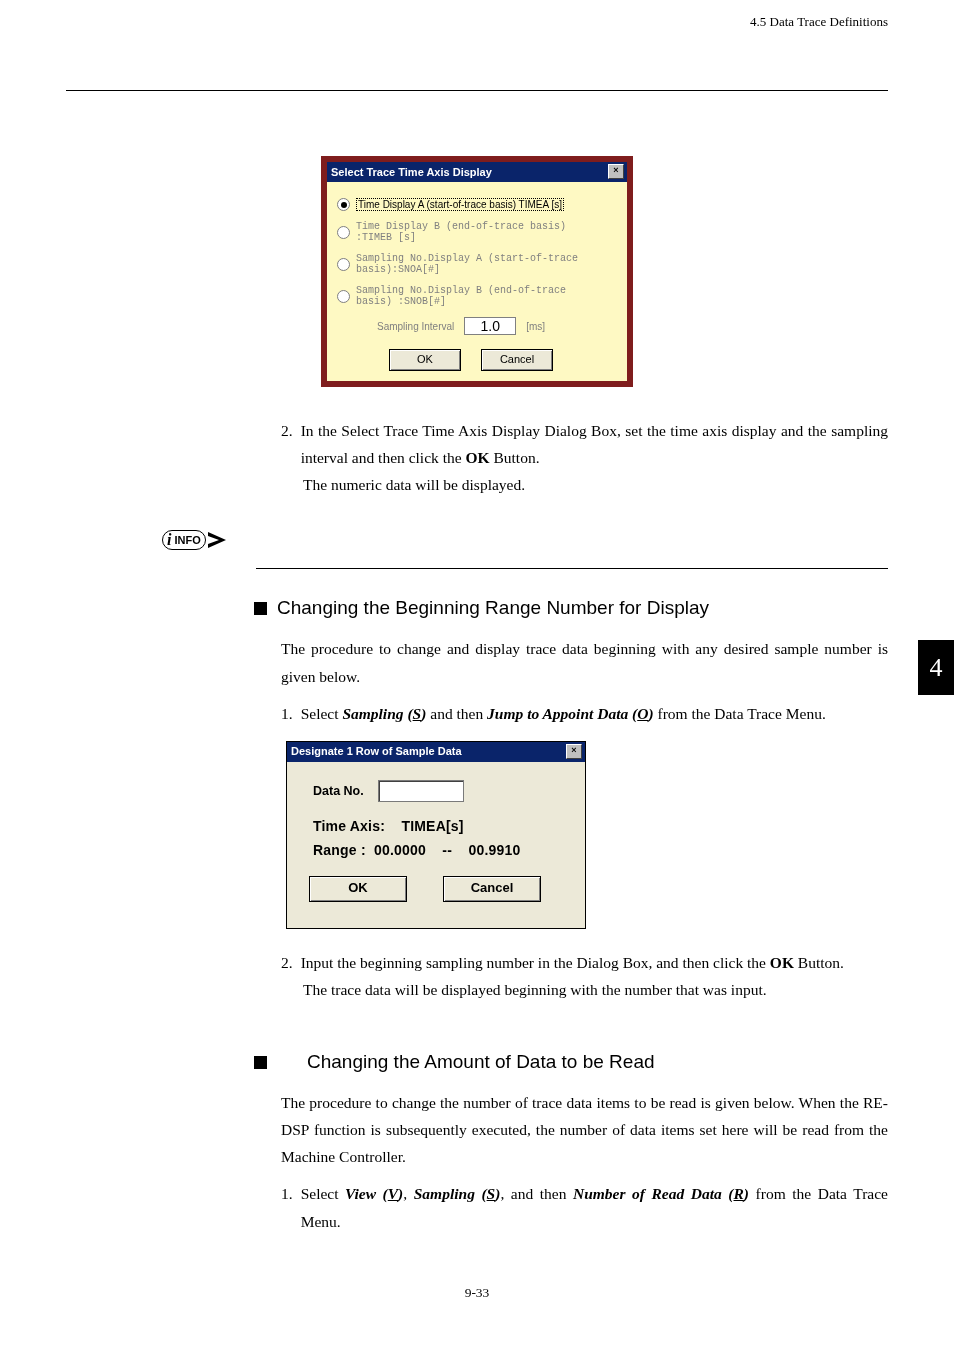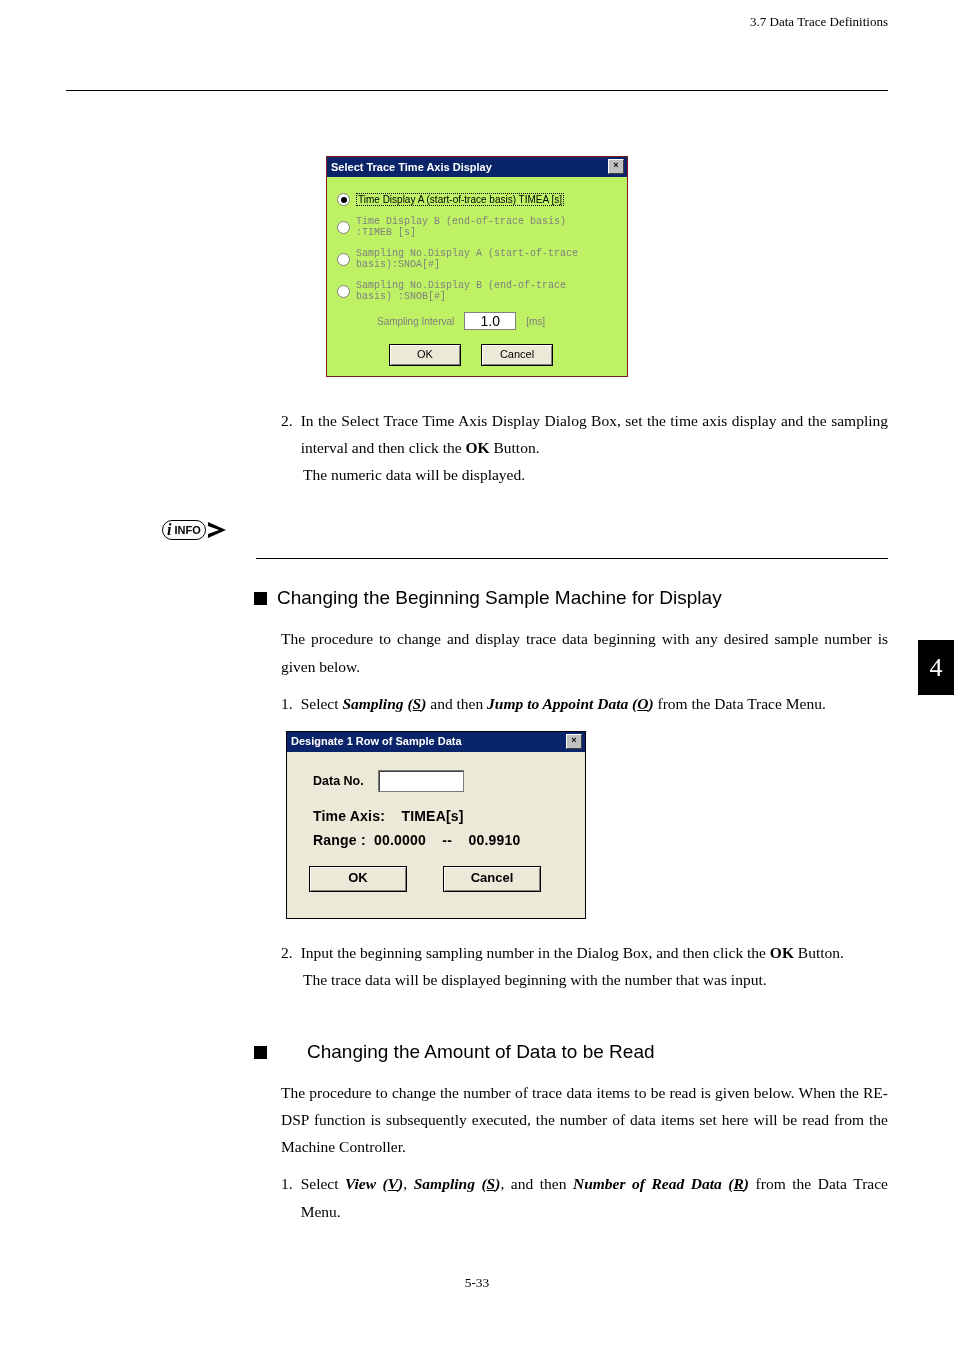--- a/index.html
+++ b/index.html
@@ -284,7 +284,7 @@
 
 <div class="page">
 
-  <div class="header-text">3.7  Data Trace Definitions</div>
+  <div class="header-text">4.5  Data Trace Definitions</div>
   <div class="header-line"></div>
 
   <div class="tab-badge">4</div>

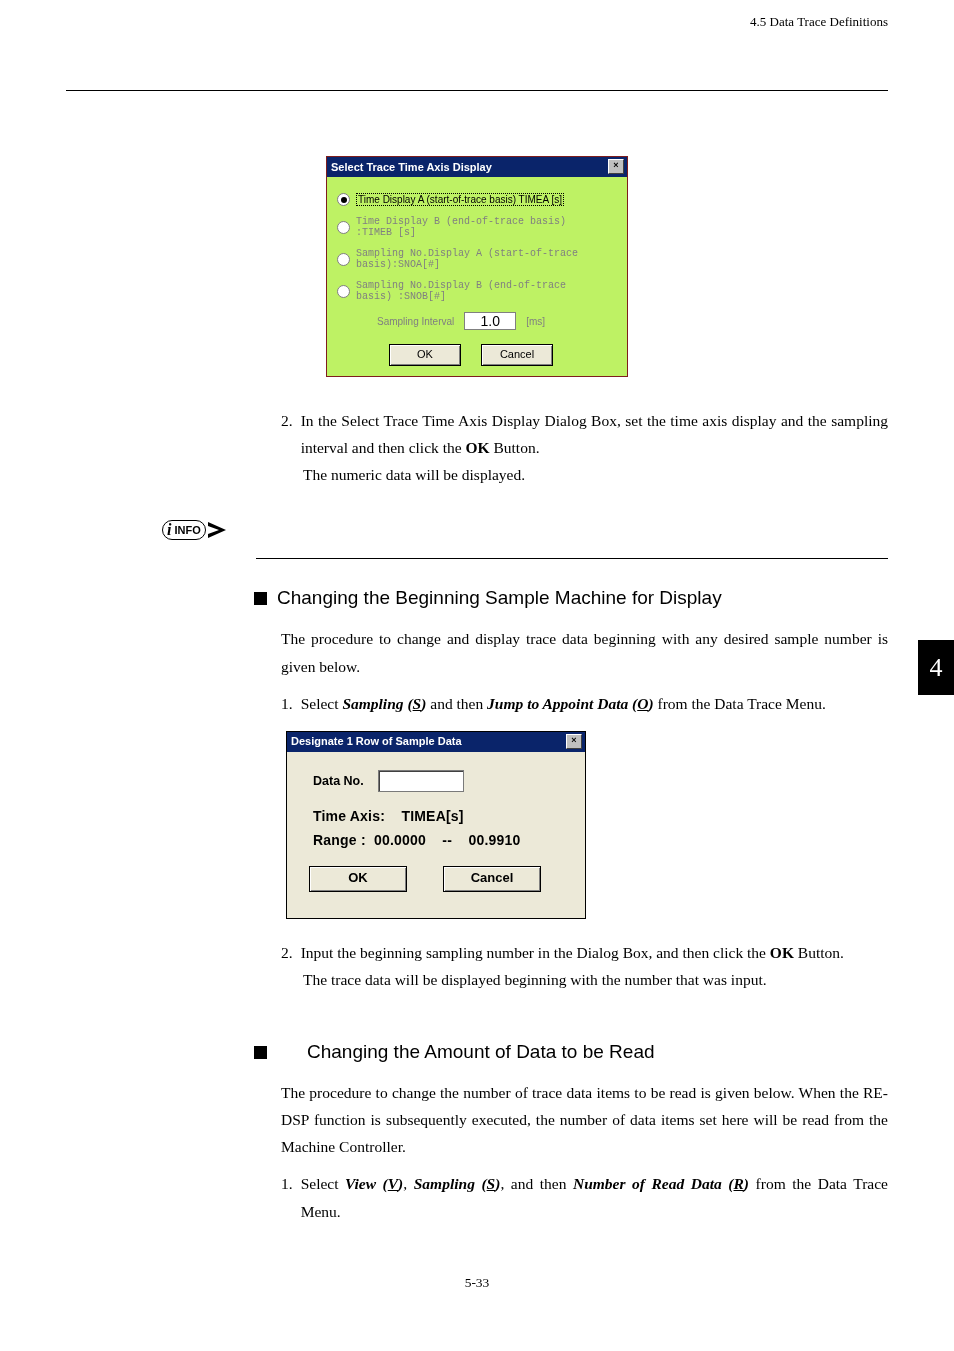--- a/index.html
+++ b/index.html
@@ -30,11 +30,11 @@
     justify-content: center;
   }
   .dialog1 {
-    border: 1px solid #7f1d1d;
+    border: 6px solid #7f1d1d;
     width: 300px;
     font-family: Tahoma, Arial, sans-serif;
     font-size: 10px;
-    background: #bef264;
+    background: #fef9c3;
   }
   .titlebar {
     background: #0a246a;

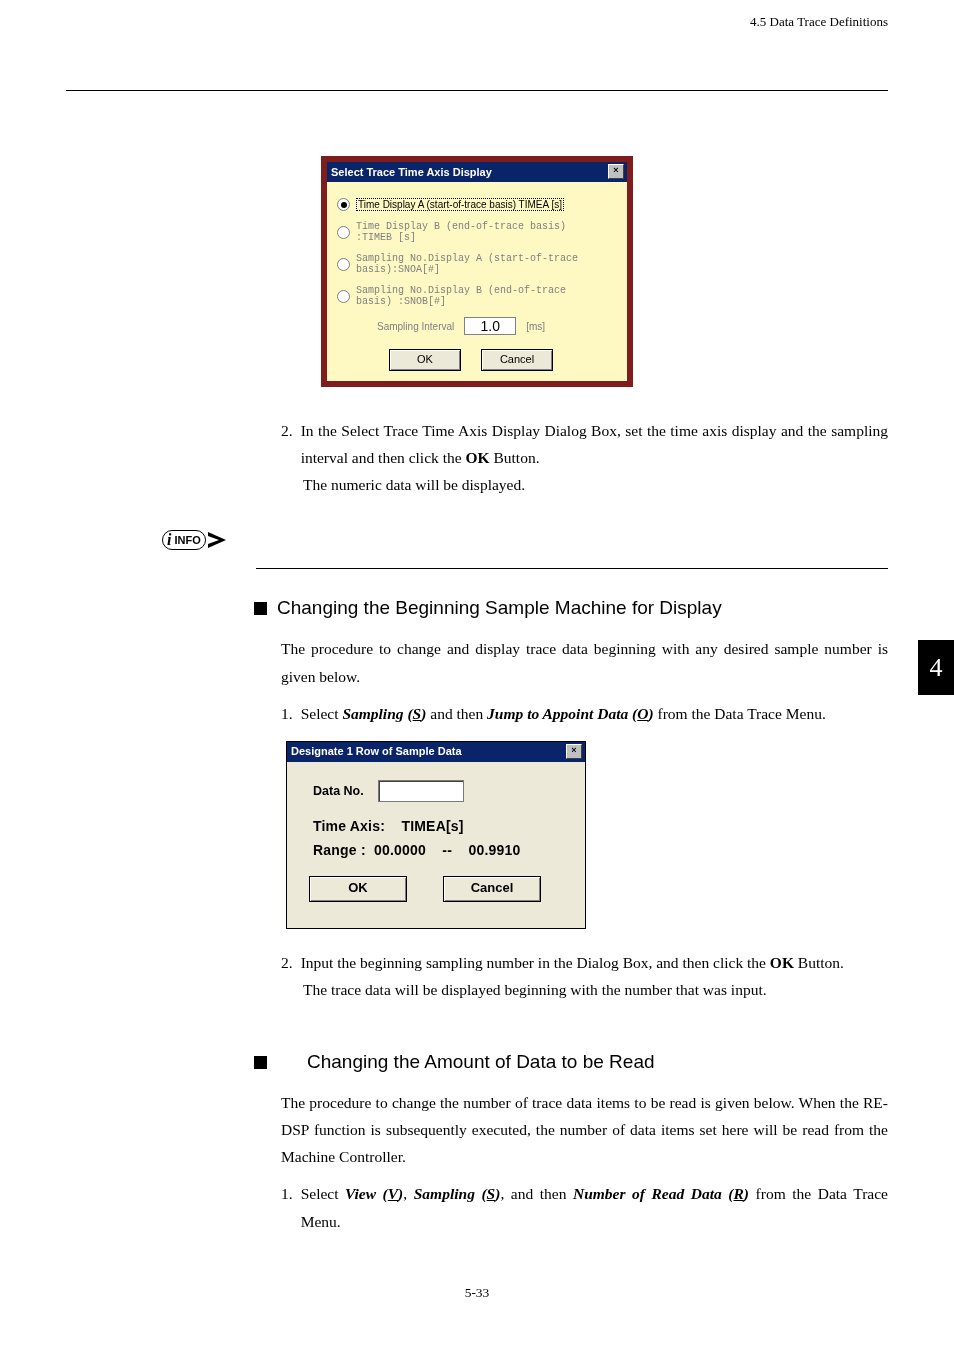--- a/index.html
+++ b/index.html
@@ -349,7 +349,7 @@
 
   <div class="sec-head">
     <span class="sq"></span>
-    <span>Changing the Beginning Sample Machine for Display</span>
+    <span>Changing the Beginning Range Number for Display</span>
   </div>
 
   <div class="body-text indent-block" style="text-align:justify;">The procedure to change and display trace data beginning with any desired sample number is given below.</div>

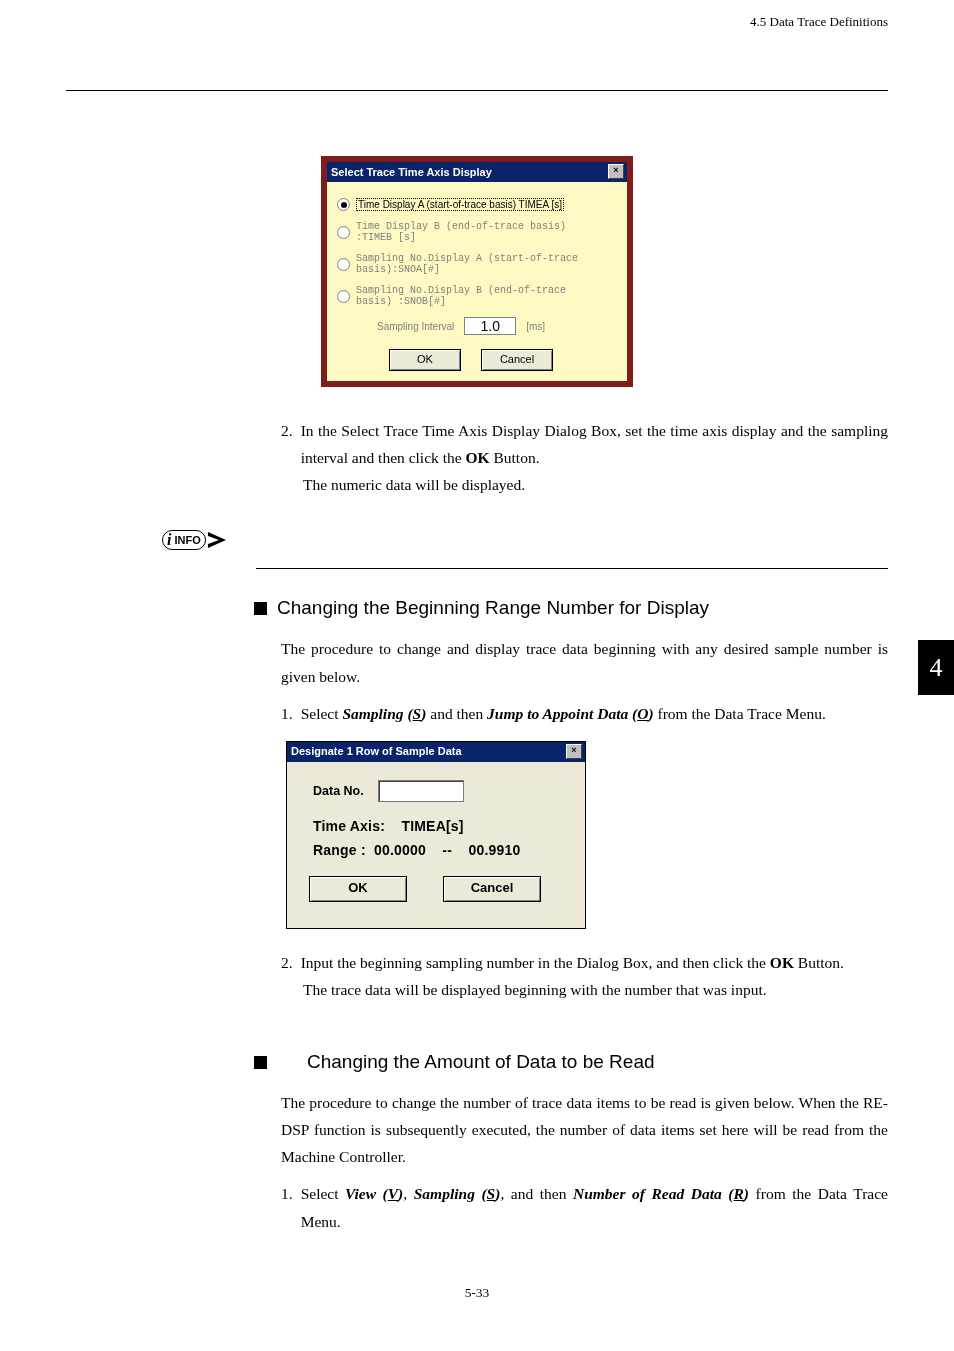--- a/index.html
+++ b/index.html
@@ -414,7 +414,7 @@
     </div>
   </div>
 
-  <div class="footer">5-33</div>
+  <div class="footer">9-33</div>
 
 </div>
 

